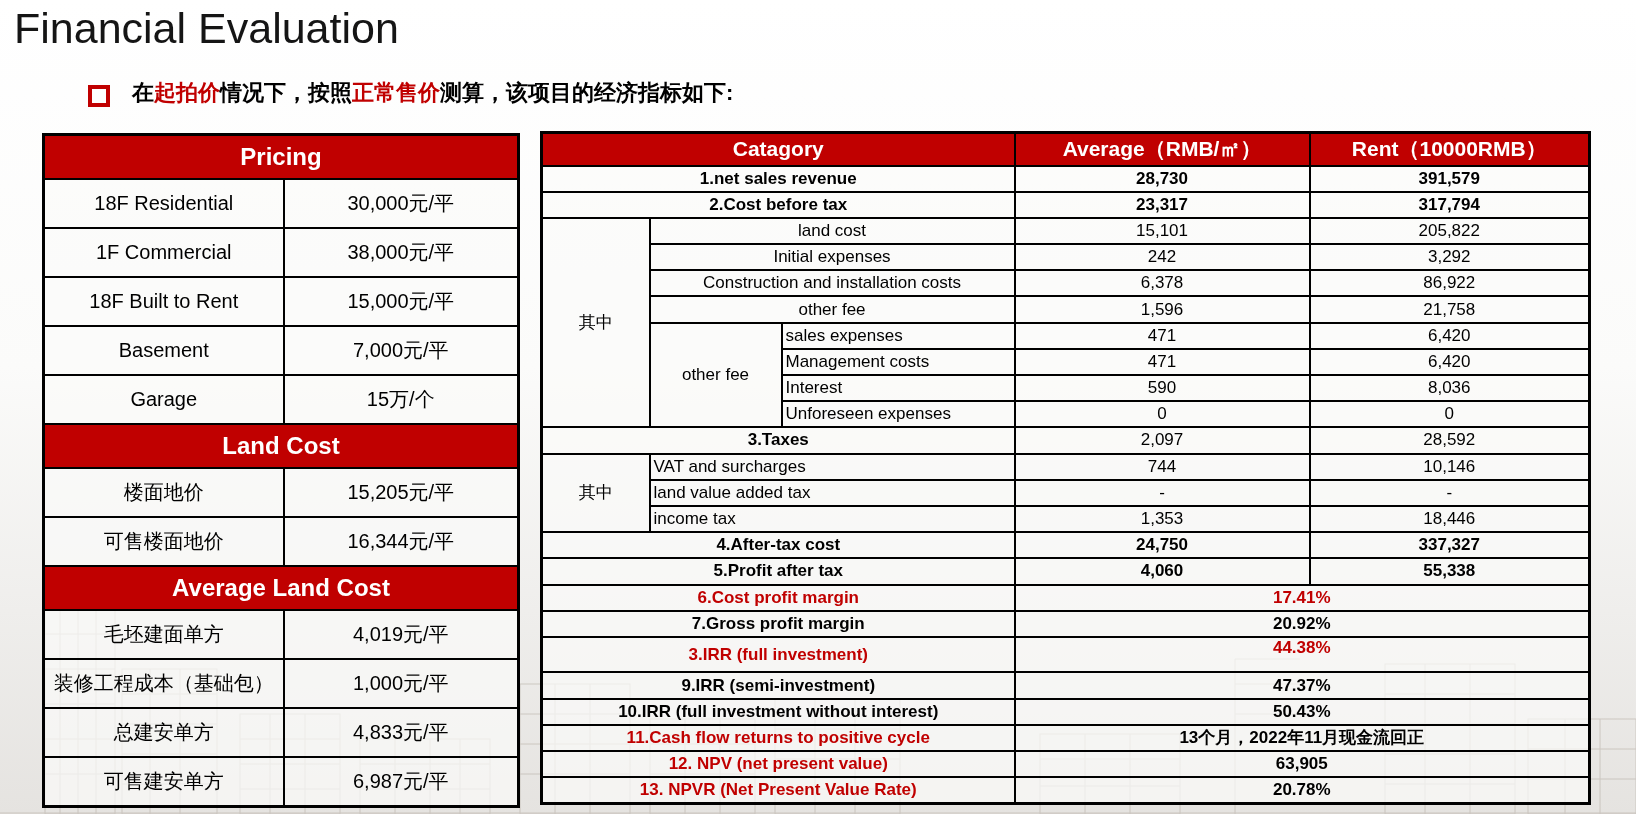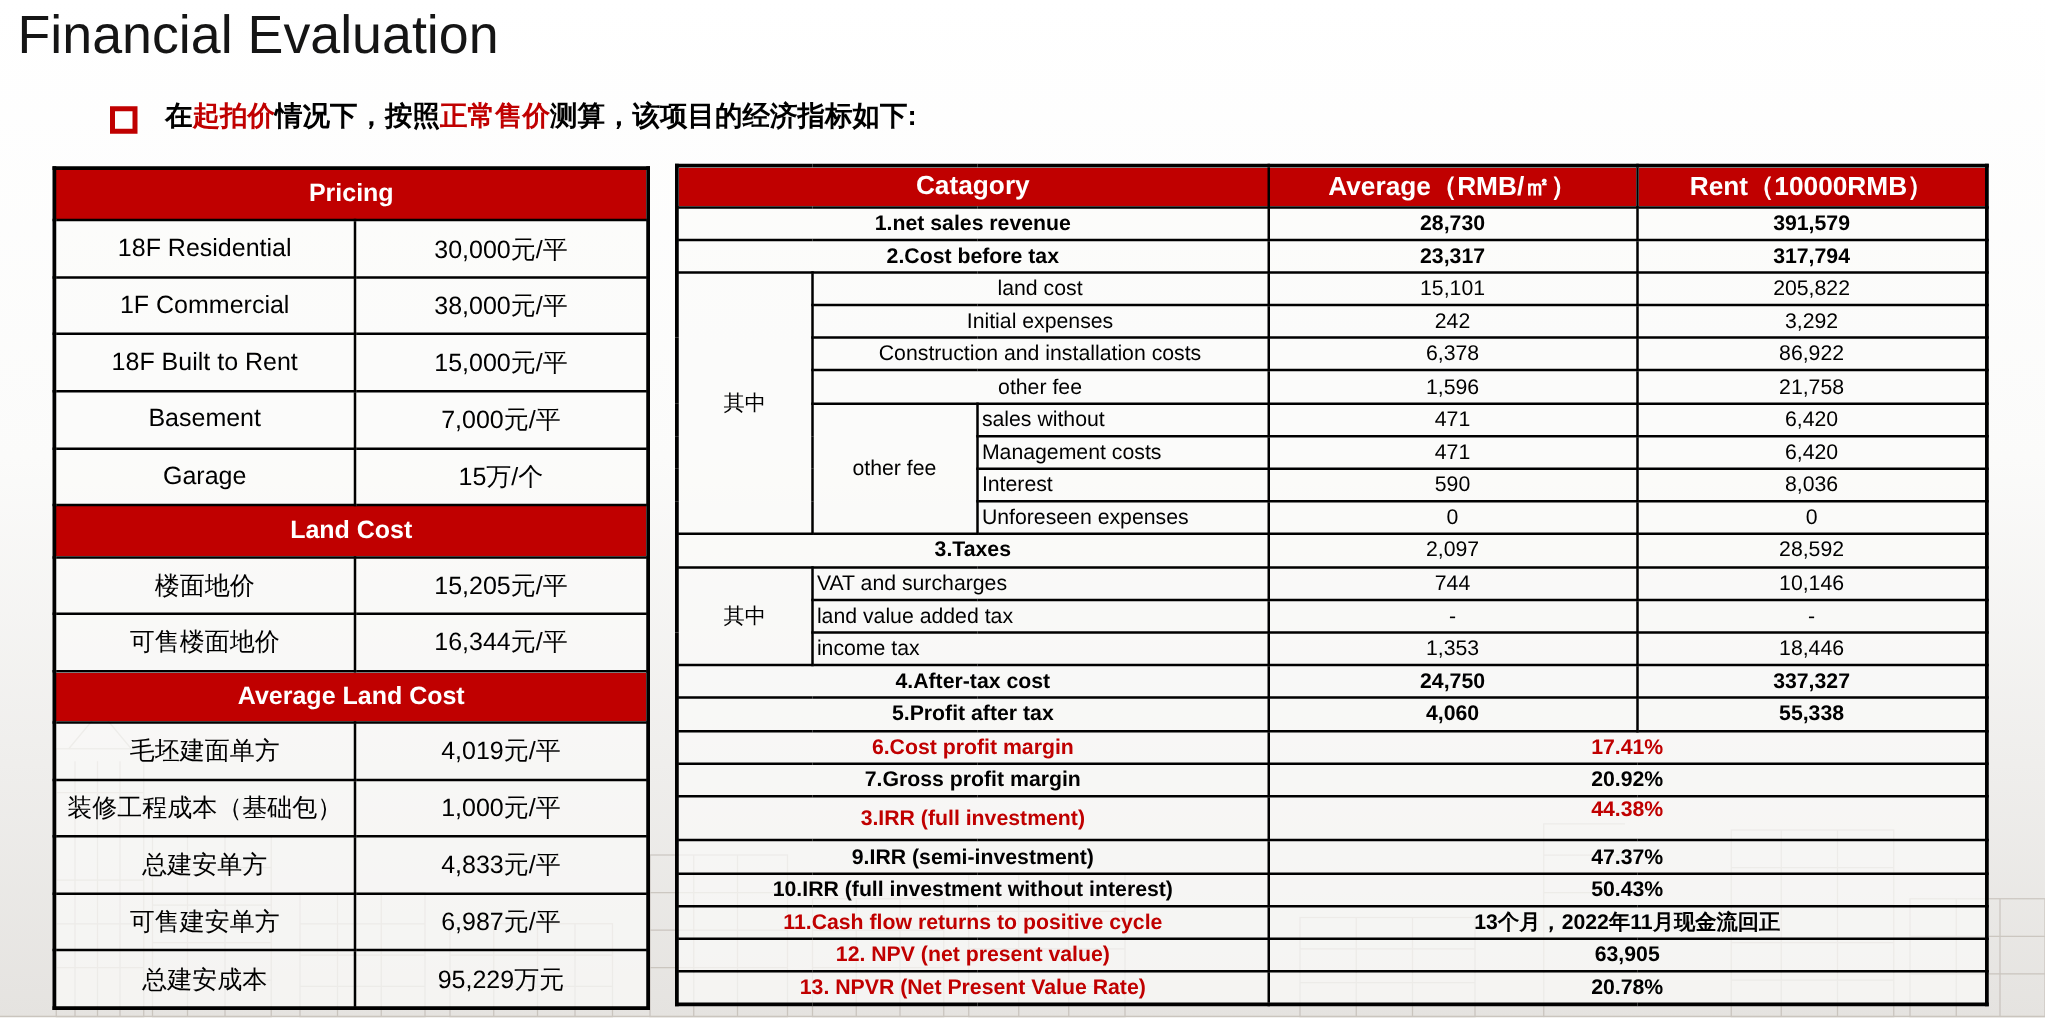--- a/index.html
+++ b/index.html
@@ -29,7 +29,7 @@
   
   .lt{left:42px;top:133px;width:475px;height:675px;border:3px solid #000;font-size:20px;}
   .lt td,.lt th{border:2px solid #000;background:rgba(250,250,248,0.55);}
-  .lt th.lt-head{background:#c00000;color:#fff;font-weight:700;font-size:20px;height:36px;}
+  .lt th.lt-head{background:#c00000;color:#fff;font-weight:700;font-size:24px;height:36px;}
   .lt td{height:40px;text-align:center;font-weight:400;}
   
   .rt{left:540px;top:131px;width:1048px;height:674px;border:3px solid #000;font-size:17px;}

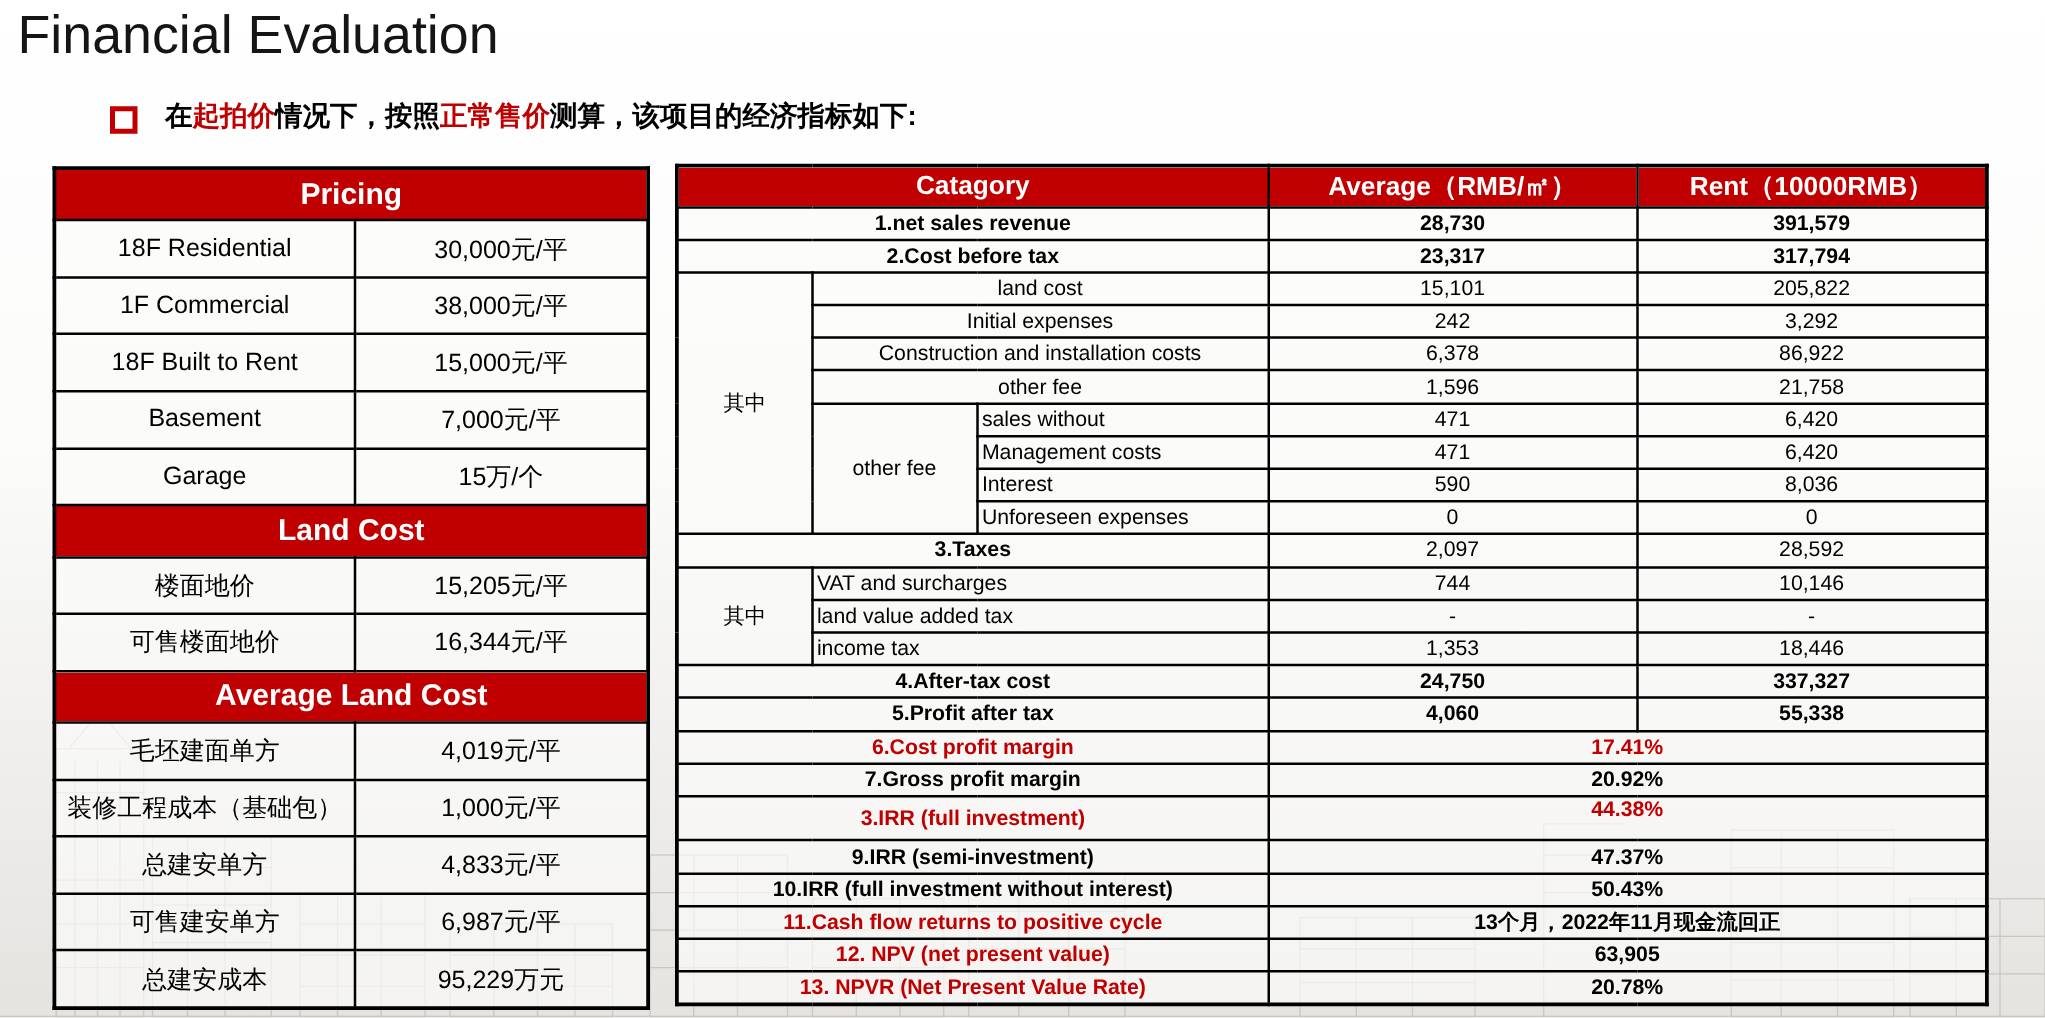--- a/index.html
+++ b/index.html
@@ -199,7 +199,7 @@
     </tr>
     <tr>
       <td rowspan="4" class="sub">other fee</td>
-      <td class="left">sales without</td>
+      <td class="left">sales expenses</td>
       <td class="val">471</td>
       <td class="val">6,420</td>
     </tr>

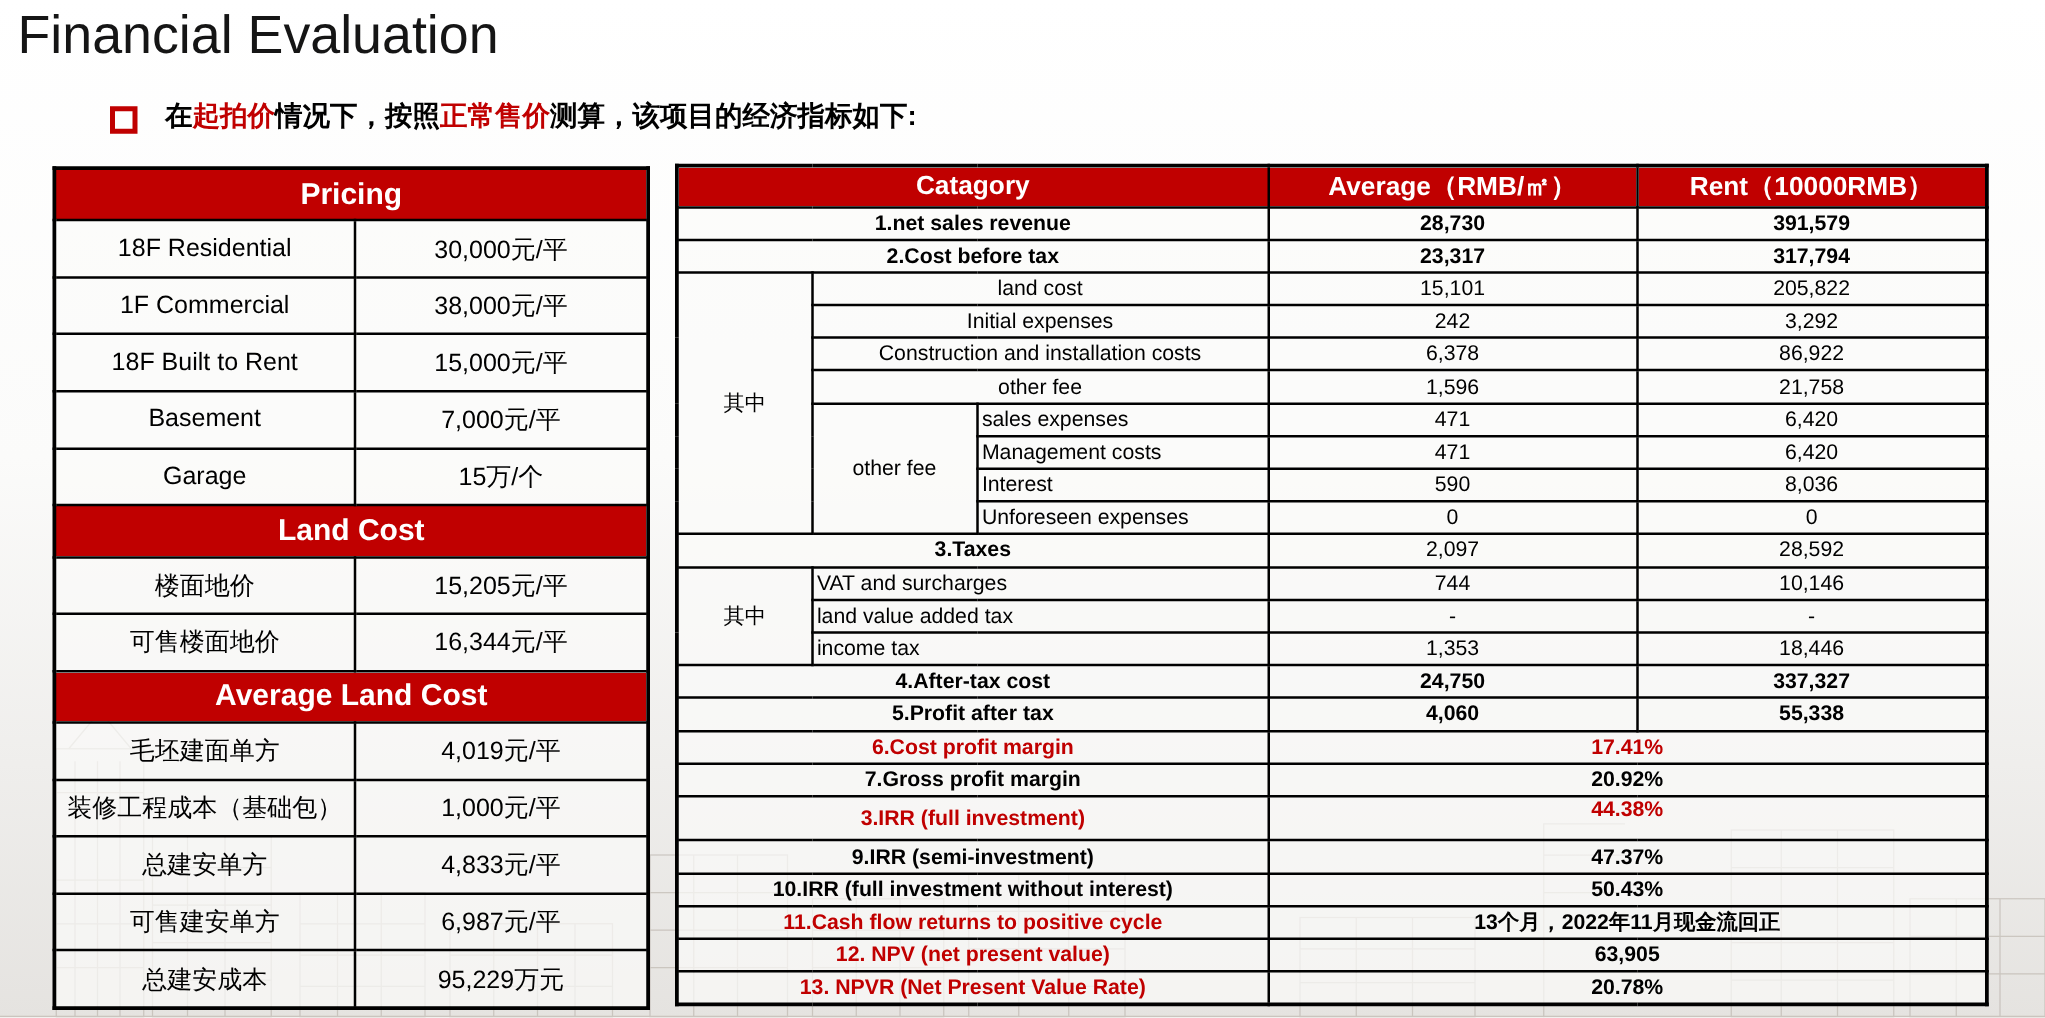--- a/index.html
+++ b/index.html
@@ -145,10 +145,6 @@
       <td>可售建安单方</td>
       <td>6,987元/平</td>
     </tr>
-    <tr>
-      <td>总建安成本</td>
-      <td>95,229万元</td>
-    </tr>
   </tbody>
     </table>
 

